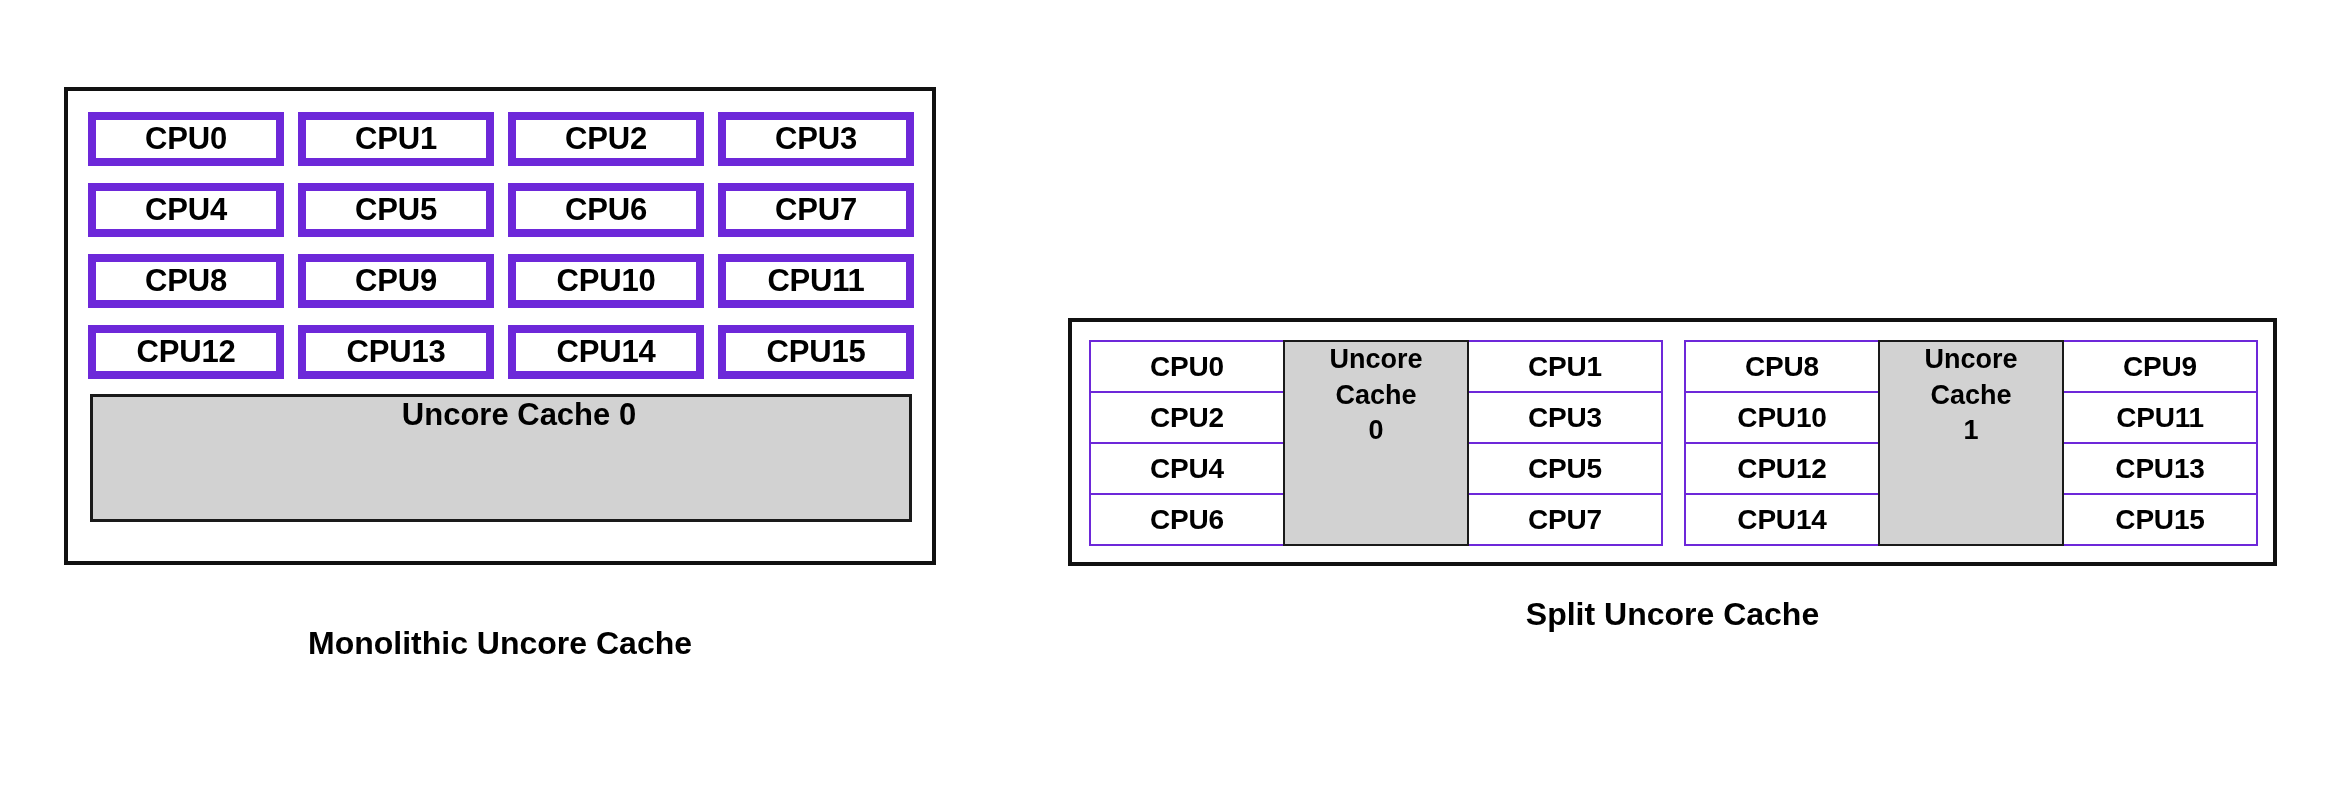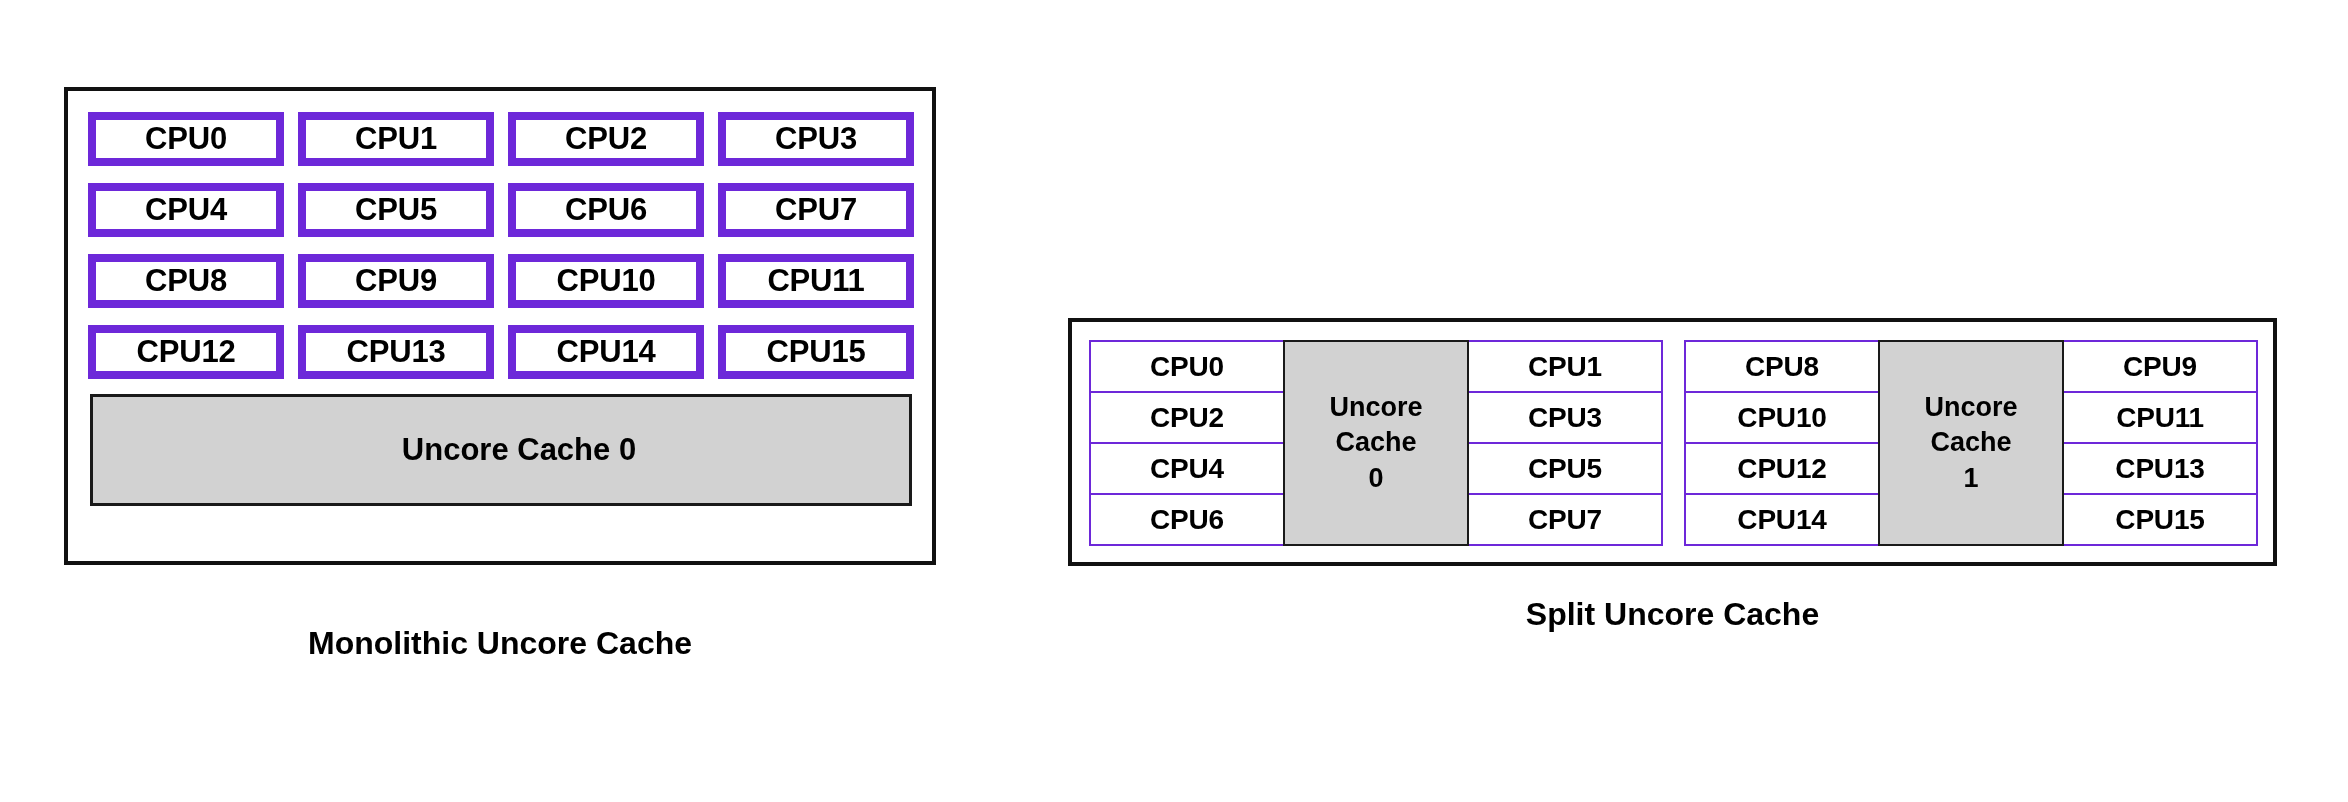--- a/index.html
+++ b/index.html
@@ -38,7 +38,6 @@
     border: 3px solid #1a1a1a;
     background: #d2d2d2;
     display: flex;
-    align-items: center;
     justify-content: center;
     text-align: center;
     color: #000000;

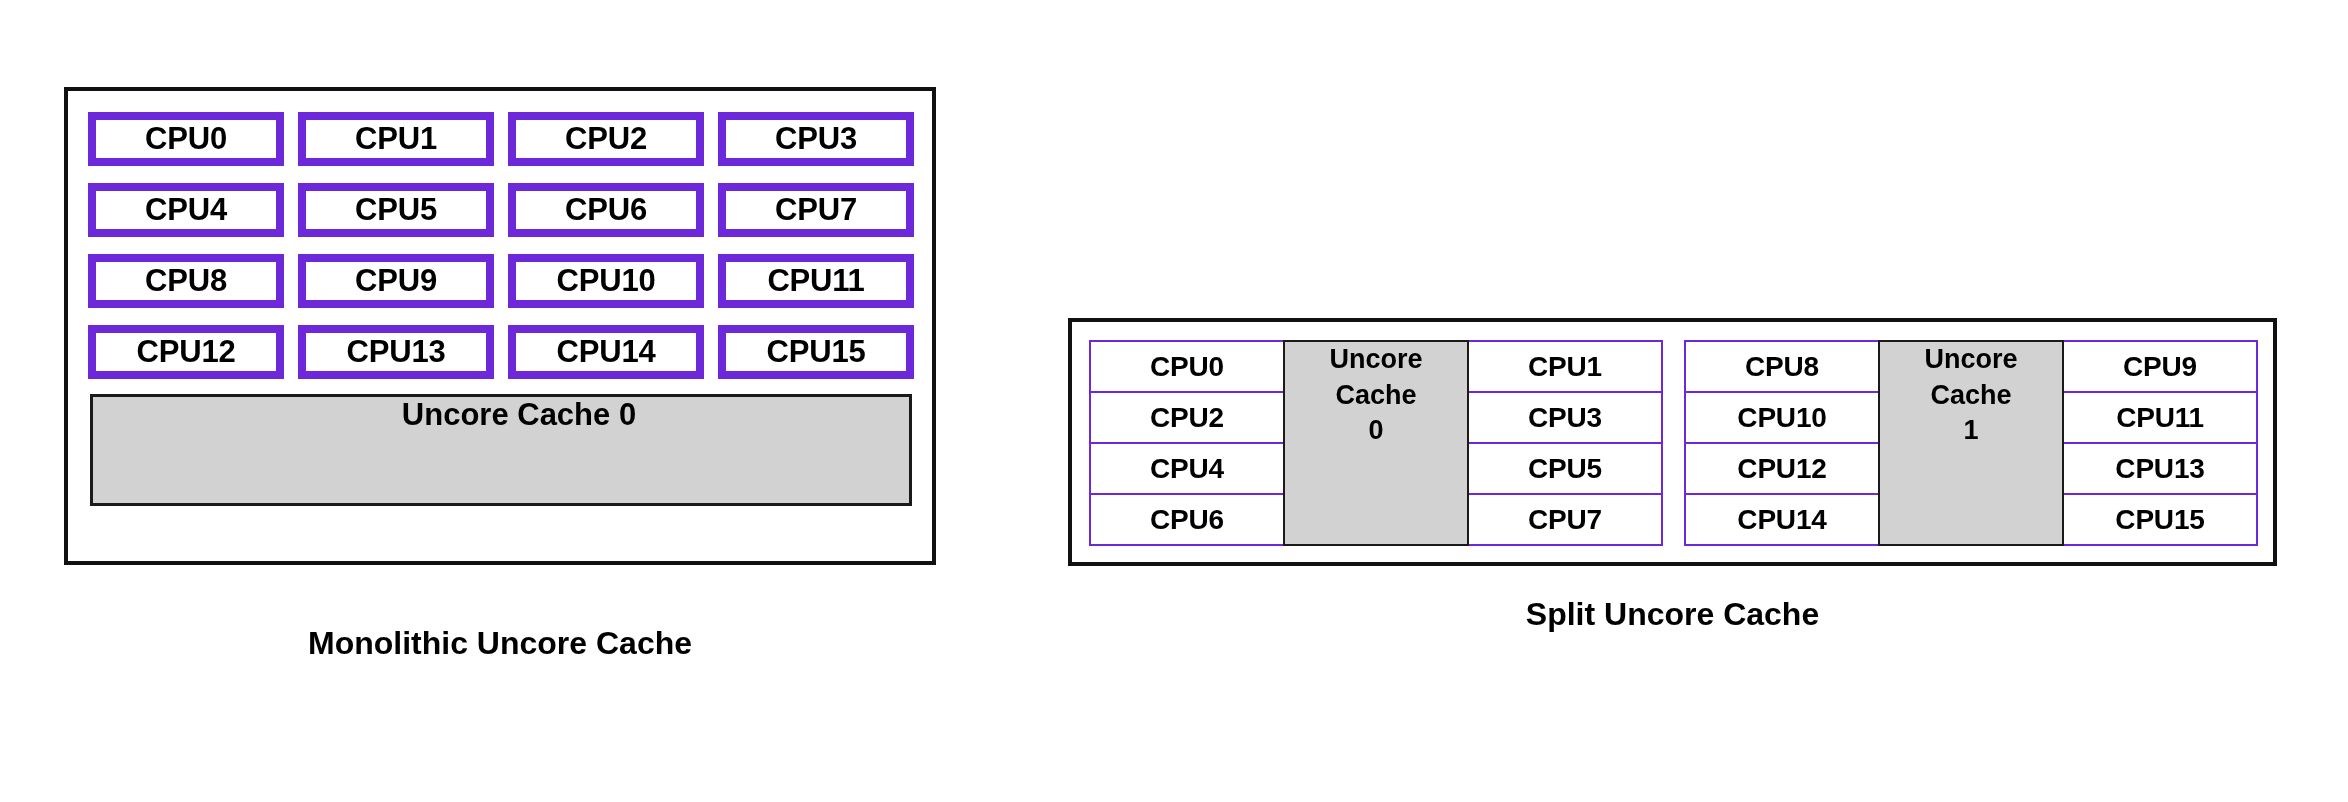--- a/index.html
+++ b/index.html
@@ -77,7 +77,7 @@
     left: 22px;
     top: 303px;
     width: 822px;
-    height: 112px;
+    height: 128px;
     font-size: 31px;
     padding-left: 36px;
   }

